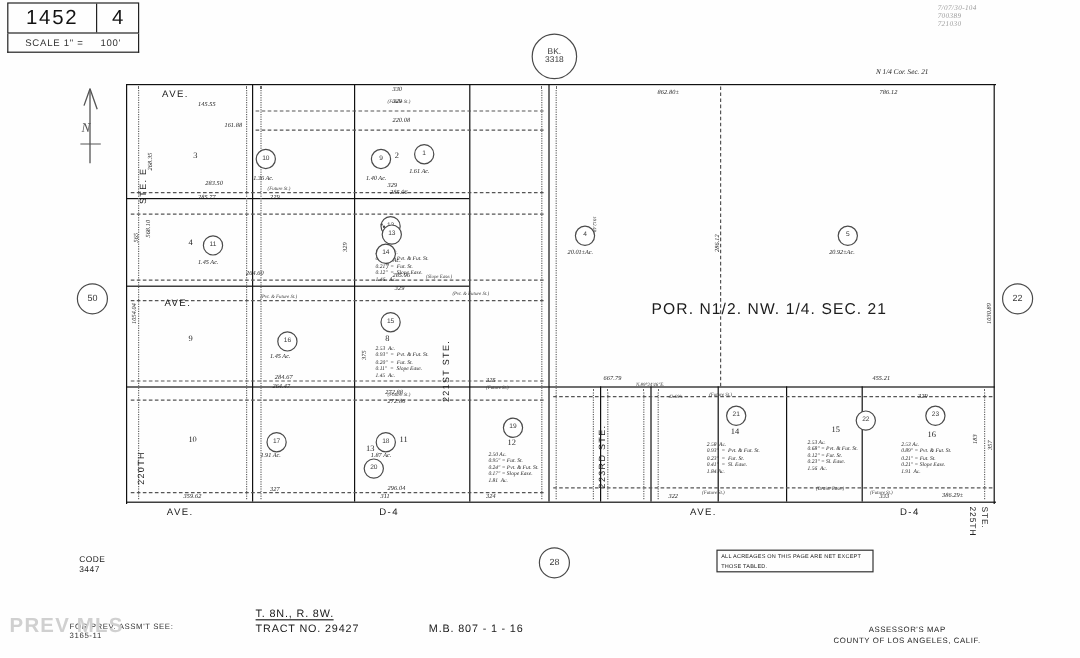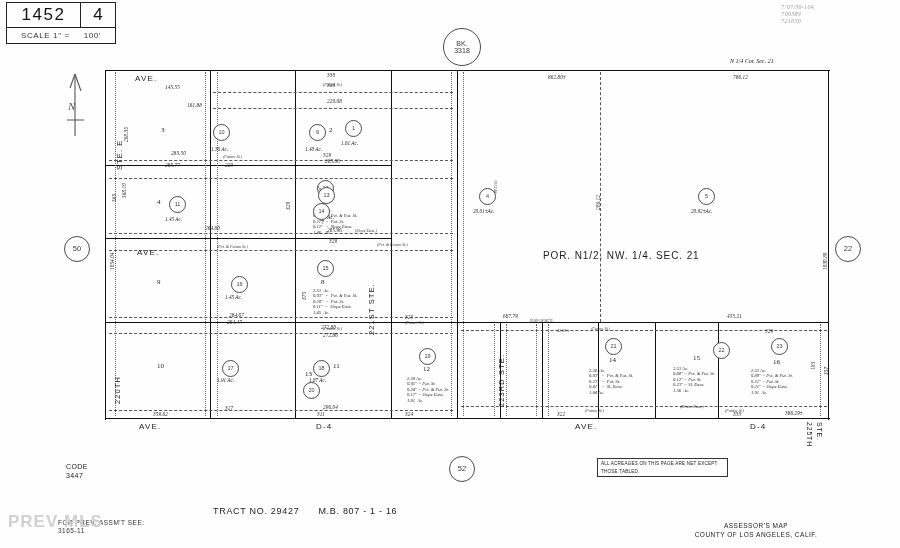--- a/index.html
+++ b/index.html
@@ -57,7 +57,7 @@
   .street-v2{position:absolute;font-size:7px;letter-spacing:.8px;color:#222;
             font-family:"Liberation Sans",sans-serif;
             writing-mode:vertical-rl;white-space:nowrap;}
-  .bigsec{position:absolute;font-size:10px;letter-spacing:.9px;color:#1c1c1c;
+  .bigsec{position:absolute;font-size:13px;letter-spacing:.9px;color:#1c1c1c;
           font-family:"Liberation Sans",sans-serif;white-space:nowrap;}
   .corner-lbl{position:absolute;font-size:6px;font-style:italic;color:#222;
               font-family:"Liberation Serif",serif;white-space:nowrap;}

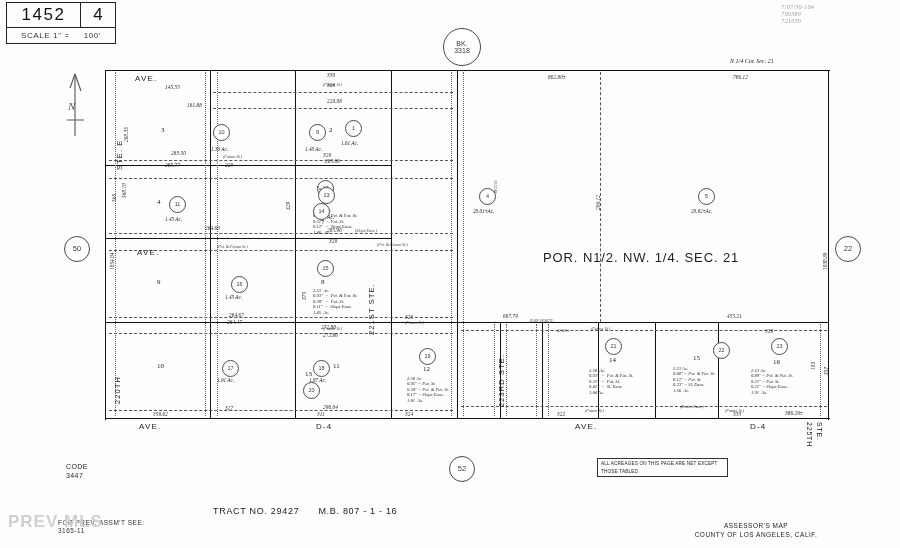--- a/index.html
+++ b/index.html
@@ -120,7 +120,7 @@
     <span>22</span>
   </div>
   <div class="circ" style="left:449px;top:456px;width:24px;height:24px;font-size:7.5px;">
-    <span>52</span>
+    <span>28</span>
   </div>
 
   <div class="north">

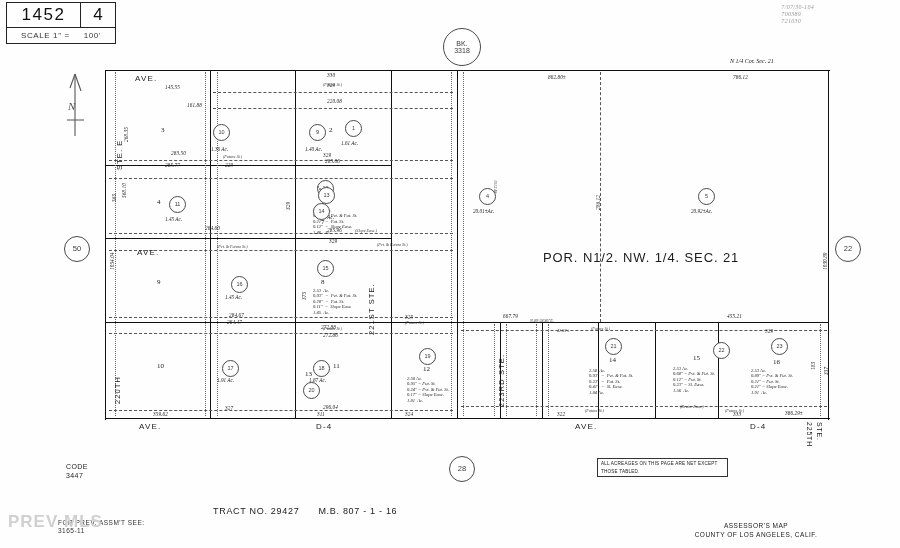--- a/index.html
+++ b/index.html
@@ -416,6 +416,7 @@
   </div>
 
   <div class="foot-tract">
+    <div><span class="u">T. 8N., R. 8W.</span></div>
     <div style="display:flex;gap:19px;">
       <span>TRACT NO. 29427</span>
       <span>M.B. 807 -   1  -  16</span>

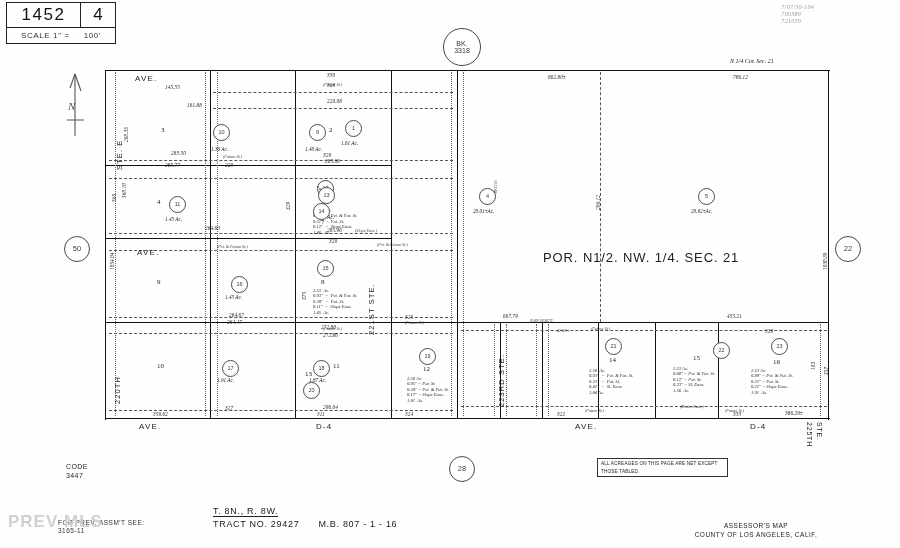--- a/index.html
+++ b/index.html
@@ -417,7 +417,7 @@
 
   <div class="foot-tract">
     <div><span class="u">T. 8N., R. 8W.</span></div>
-    <div style="display:flex;gap:19px;">
+    <div style="display:flex;gap:58px;">
       <span>TRACT NO. 29427</span>
       <span>M.B. 807 -   1  -  16</span>
     </div>

